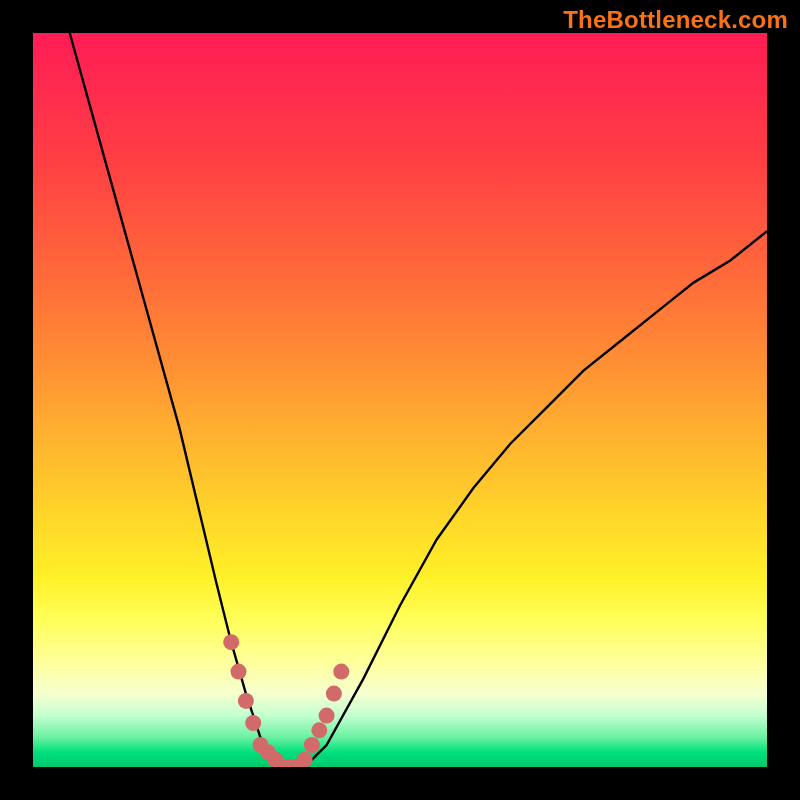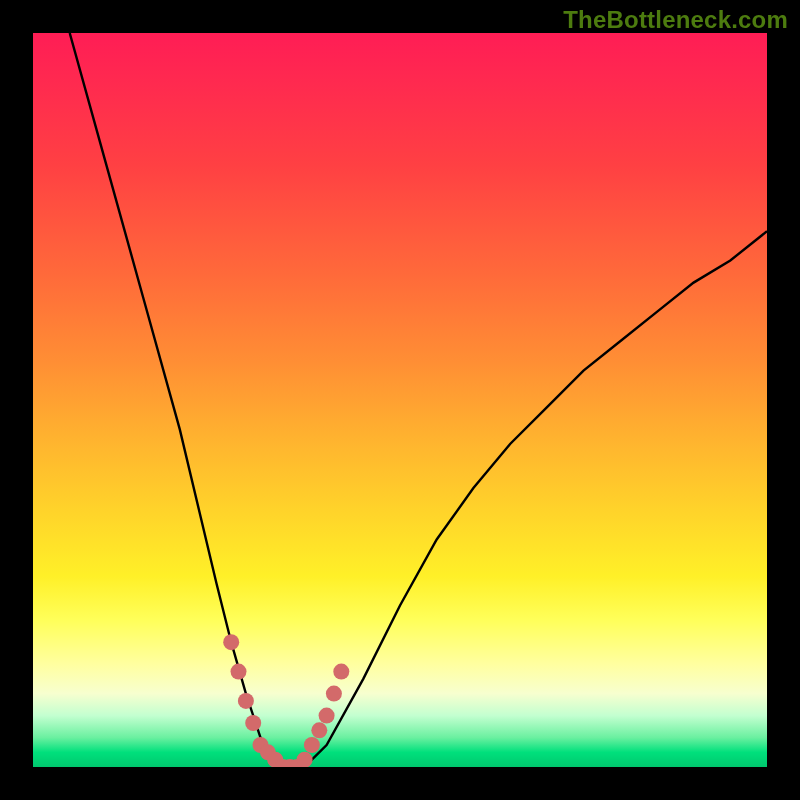--- a/index.html
+++ b/index.html
@@ -52,7 +52,7 @@
     font-family: Arial, Helvetica, sans-serif;
     font-size: 24px;
     font-weight: 600;
-    color: #4d7c0f;
+    color: #f97316;
     letter-spacing: 0.2px;
   }
   svg.curve {

